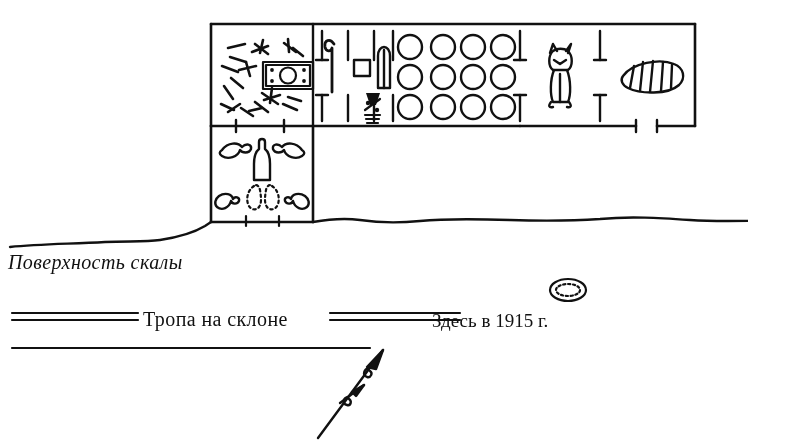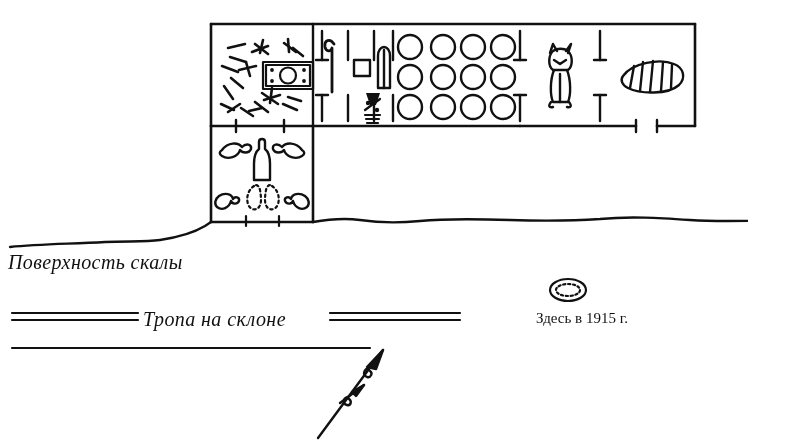--- a/index.html
+++ b/index.html
@@ -39,7 +39,6 @@
     left: 143px;
     top: 308px;
     font-size: 20px;
-    font-style: italic;
     letter-spacing: 0.4px;
   }
   #caption-find {

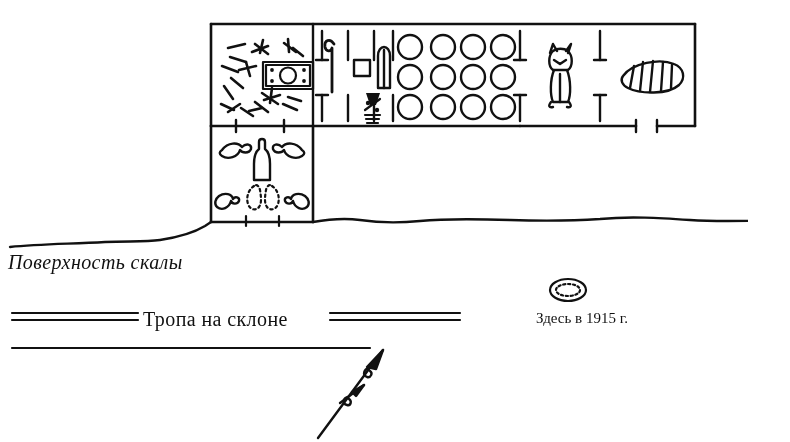--- a/index.html
+++ b/index.html
@@ -44,8 +44,8 @@
   #caption-find {
     left: 432px;
     top: 310px;
-    font-size: 15px;
-    text-align: center;
+    font-size: 19px;
+    text-align: left;
     width: 300px;
   }
   #caption-find .line {

